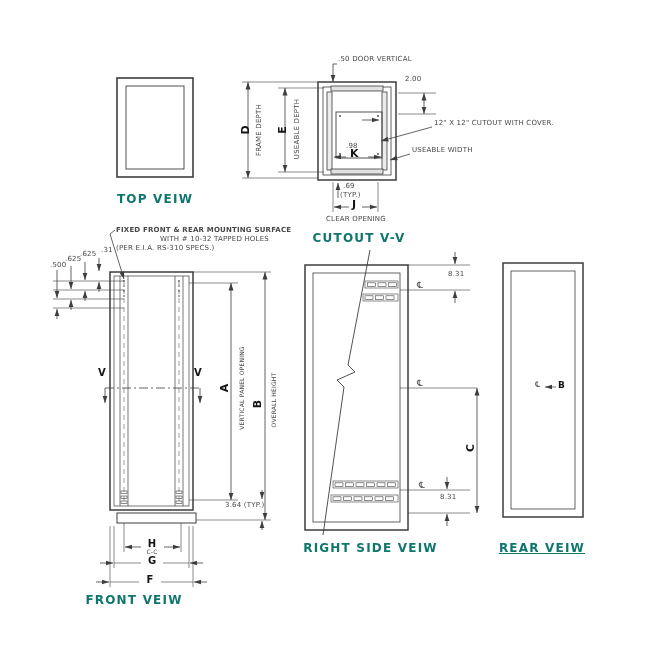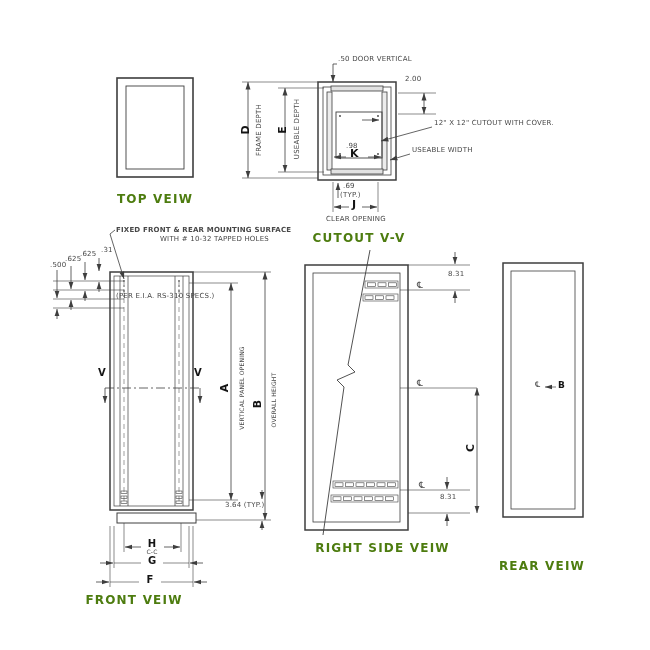--- a/index.html
+++ b/index.html
@@ -12,7 +12,7 @@
   .dim-s{font-size:10px;}
   .vt{transform:translate(-50%,-50%) rotate(-90deg);transform-origin:center;}
   .ct{transform:translateX(-50%);}
-  .title{position:absolute;font-size:12px;font-weight:bold;color:#4d7c0f;
+  .title{position:absolute;font-size:12px;font-weight:bold;color:#0f766e;
          letter-spacing:1.2px;white-space:nowrap;line-height:1;transform:translateX(-50%);}
   .cl{position:absolute;font-size:9px;color:#474747;line-height:1;}
 </style>

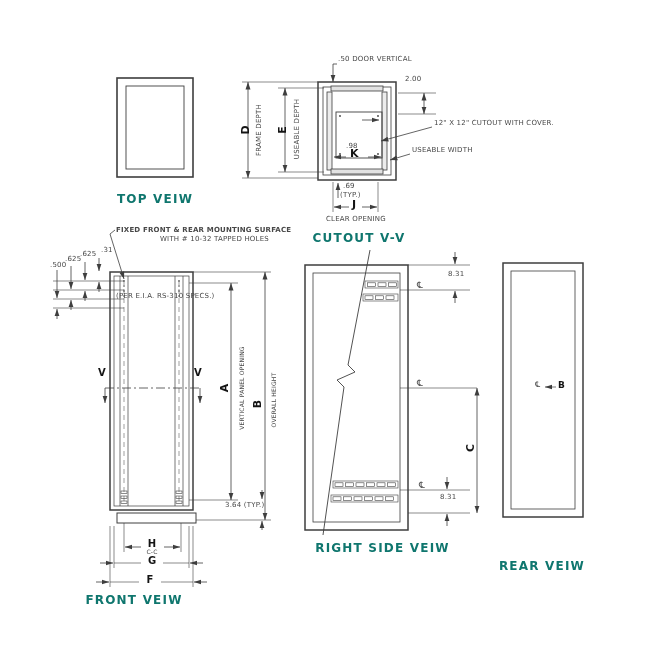--- a/index.html
+++ b/index.html
@@ -238,7 +238,7 @@
 
   <span class="t" style="left:116px;top:227px;font-weight:bold;">FIXED FRONT &amp; REAR MOUNTING SURFACE</span>
   <span class="t" style="left:116px;top:236px;margin-left:44px;">WITH # 10-32 TAPPED HOLES</span>
-  <span class="t" style="left:116px;top:245px;margin-top:48px;">(PER E.I.A. RS-310 SPECS.)</span>
+  <span class="t" style="left:116px;top:245px;">(PER E.I.A. RS-310 SPECS.)</span>
   <span class="t" style="left:50px;top:262px;">.500</span>
   <span class="t" style="left:65px;top:256px;">.625</span>
   <span class="t" style="left:80px;top:251px;">.625</span>

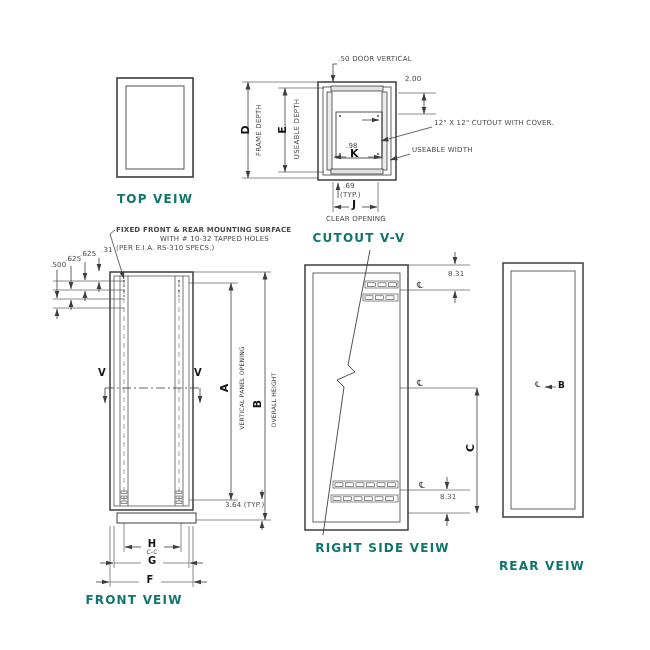--- a/index.html
+++ b/index.html
@@ -218,7 +218,7 @@
   <span class="title" style="left:155px;top:193px;">TOP VEIW</span>
   <span class="title" style="left:359px;top:232px;">CUTOUT V-V</span>
   <span class="title" style="left:134px;top:594px;">FRONT VEIW</span>
-  <span class="title" style="left:369px;top:542px;padding-left:27px;">RIGHT SIDE VEIW</span>
+  <span class="title" style="left:357px;top:542px;padding-left:27px;">RIGHT SIDE VEIW</span>
   <span class="title" style="left:542px;top:560px;">REAR VEIW</span>
 
   <span class="t" style="left:338px;top:56px;">.50 DOOR VERTICAL</span>

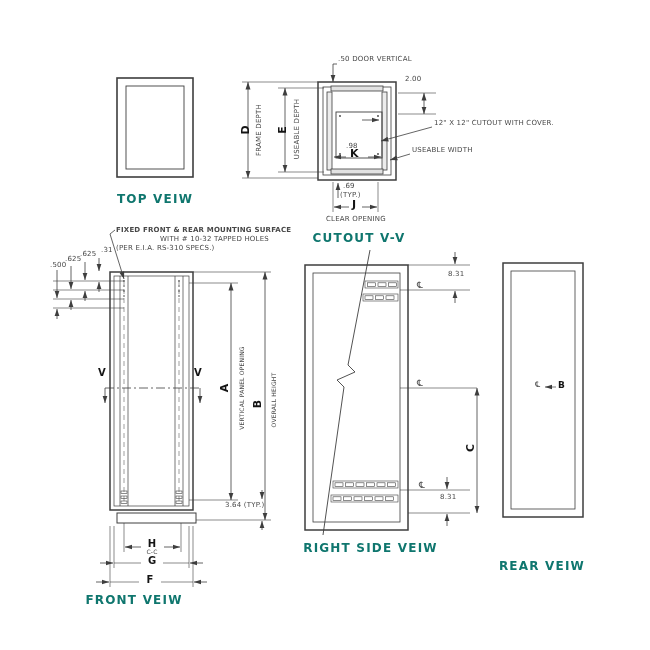--- a/index.html
+++ b/index.html
@@ -219,7 +219,7 @@
   <span class="title" style="left:359px;top:232px;">CUTOUT V-V</span>
   <span class="title" style="left:134px;top:594px;">FRONT VEIW</span>
   <span class="title" style="left:357px;top:542px;padding-left:27px;">RIGHT SIDE VEIW</span>
-  <span class="title" style="left:542px;top:560px;">REAR VEIW</span>
+  <span class="title" style="left:542px;top:542px;text-decoration:underline;">REAR VEIW</span>
 
   <span class="t" style="left:338px;top:56px;">.50 DOOR VERTICAL</span>
   <span class="t" style="left:396px;top:76px;margin-left:9px;">2.00</span>

